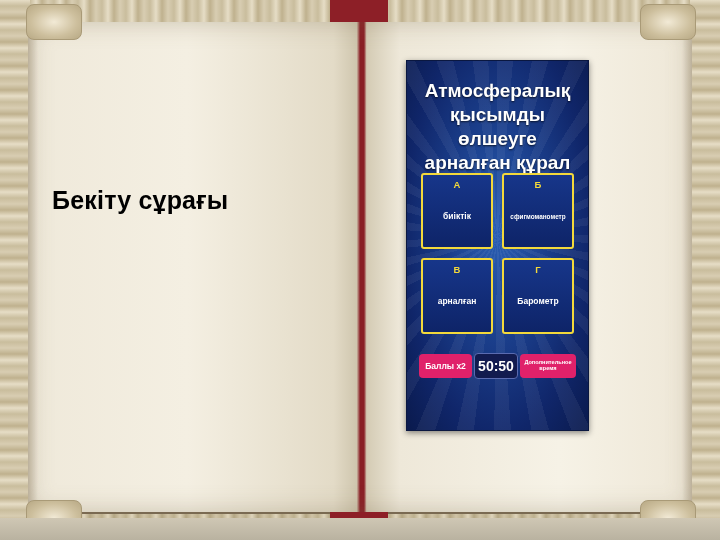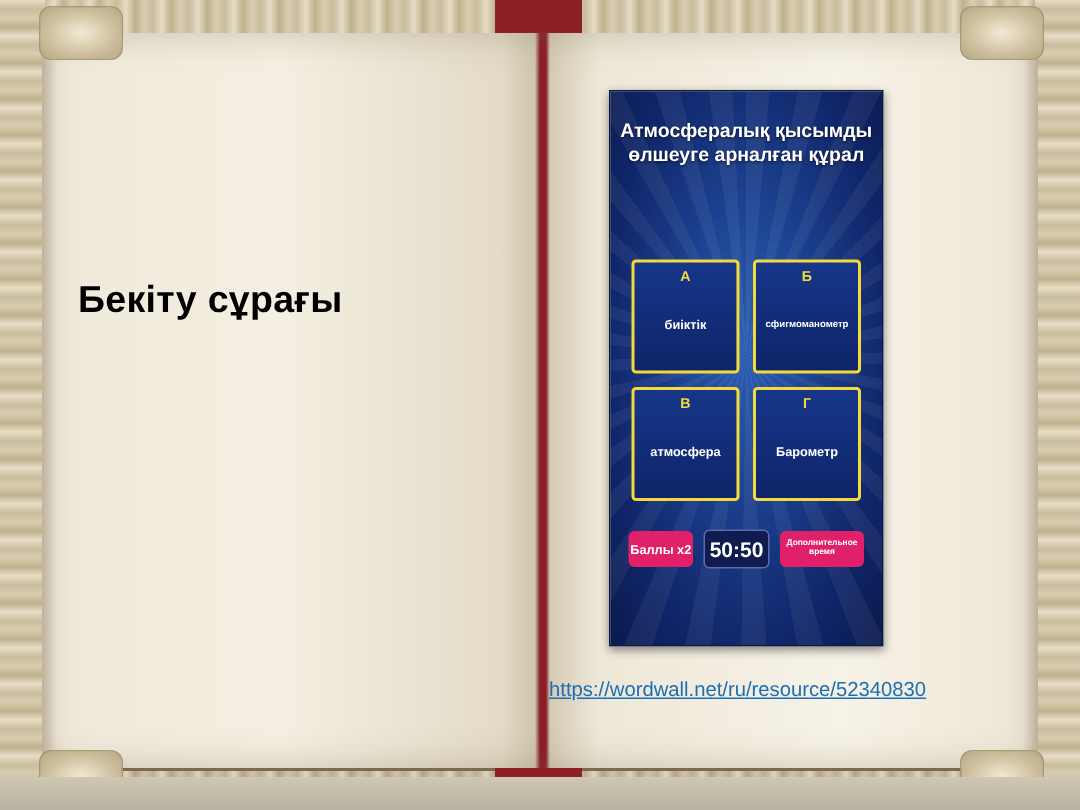--- a/index.html
+++ b/index.html
@@ -132,7 +132,7 @@
     width: 169px;
     text-align: center;
     color: #ffffff;
-    font-size: 13px;
+    font-size: 19px;
     font-weight: 700;
     line-height: 1.26;
     text-shadow: 0 1px 2px rgba(0,0,0,0.7);

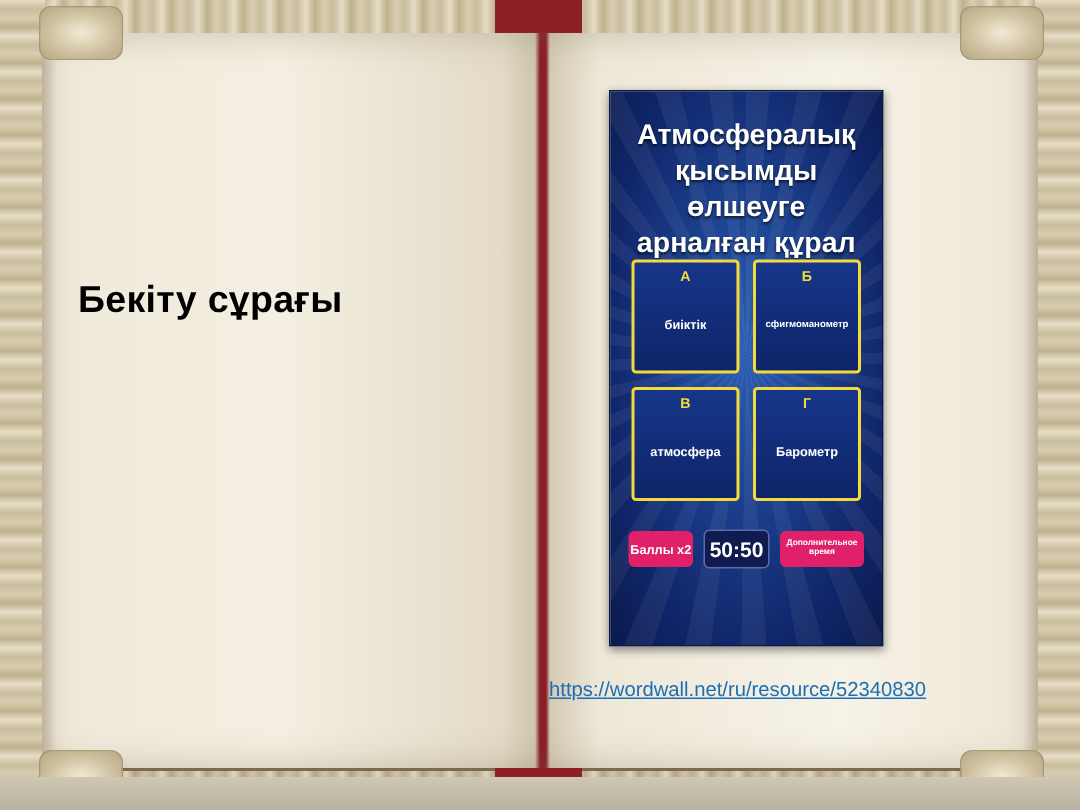--- a/index.html
+++ b/index.html
@@ -258,7 +258,7 @@
       </div>
       <div class="opt">
         <span class="opt-letter">В</span>
-        <span class="opt-text">атмосфера</span>
+        <span class="opt-text">арналған</span>
       </div>
       <div class="opt">
         <span class="opt-letter">Г</span>

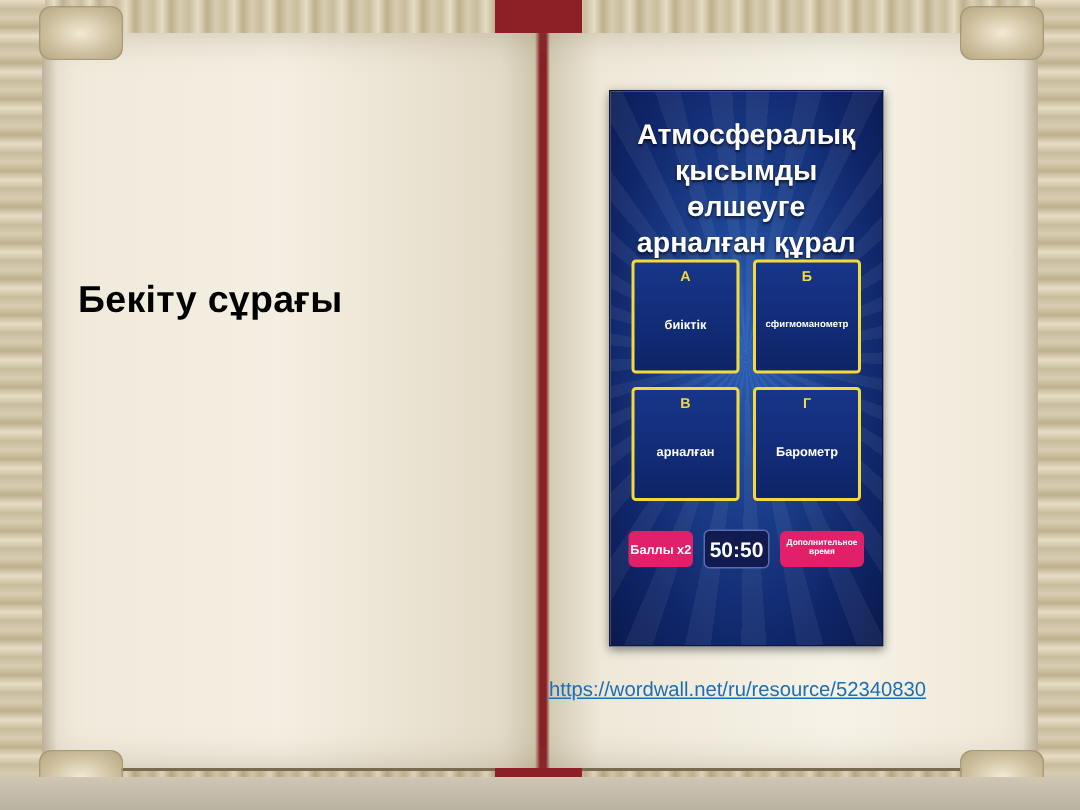--- a/index.html
+++ b/index.html
@@ -196,7 +196,7 @@
     text-align: center;
     line-height: 1.05;
   }
-  .pw.a { width: 43px; background: #e0216a; font-size: 8.5px; }
+  .pw.a { width: 53px; background: #e0216a; font-size: 8.5px; }
   .pw.b { width: 42px; background: #121b4f; border: 1px solid #5a6bb0; font-size: 14px; }
   .pw.c { width: 52px; background: #e0216a; font-size: 5.6px; padding: 0 2px; }
 

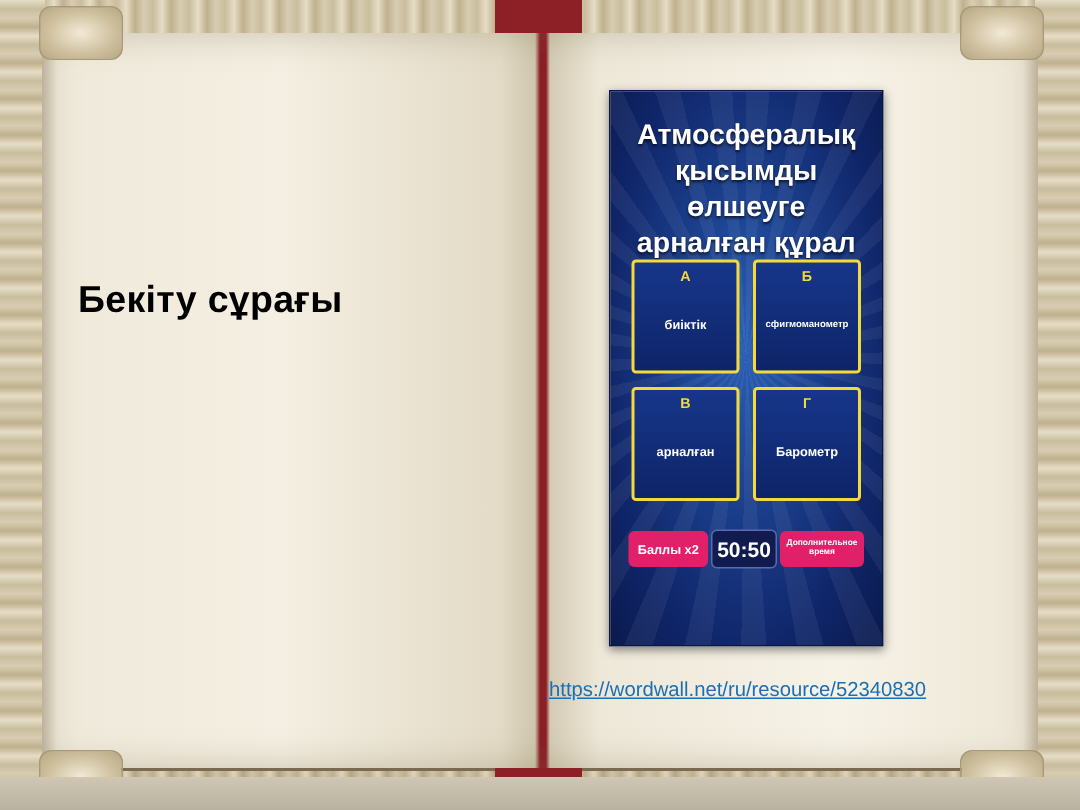--- a/index.html
+++ b/index.html
@@ -273,7 +273,6 @@
     </div>
   </div>
 
-  <a class="link" href="#">https://wordwall.net/ru/resource/52340830</a>
 
 </div>
 

